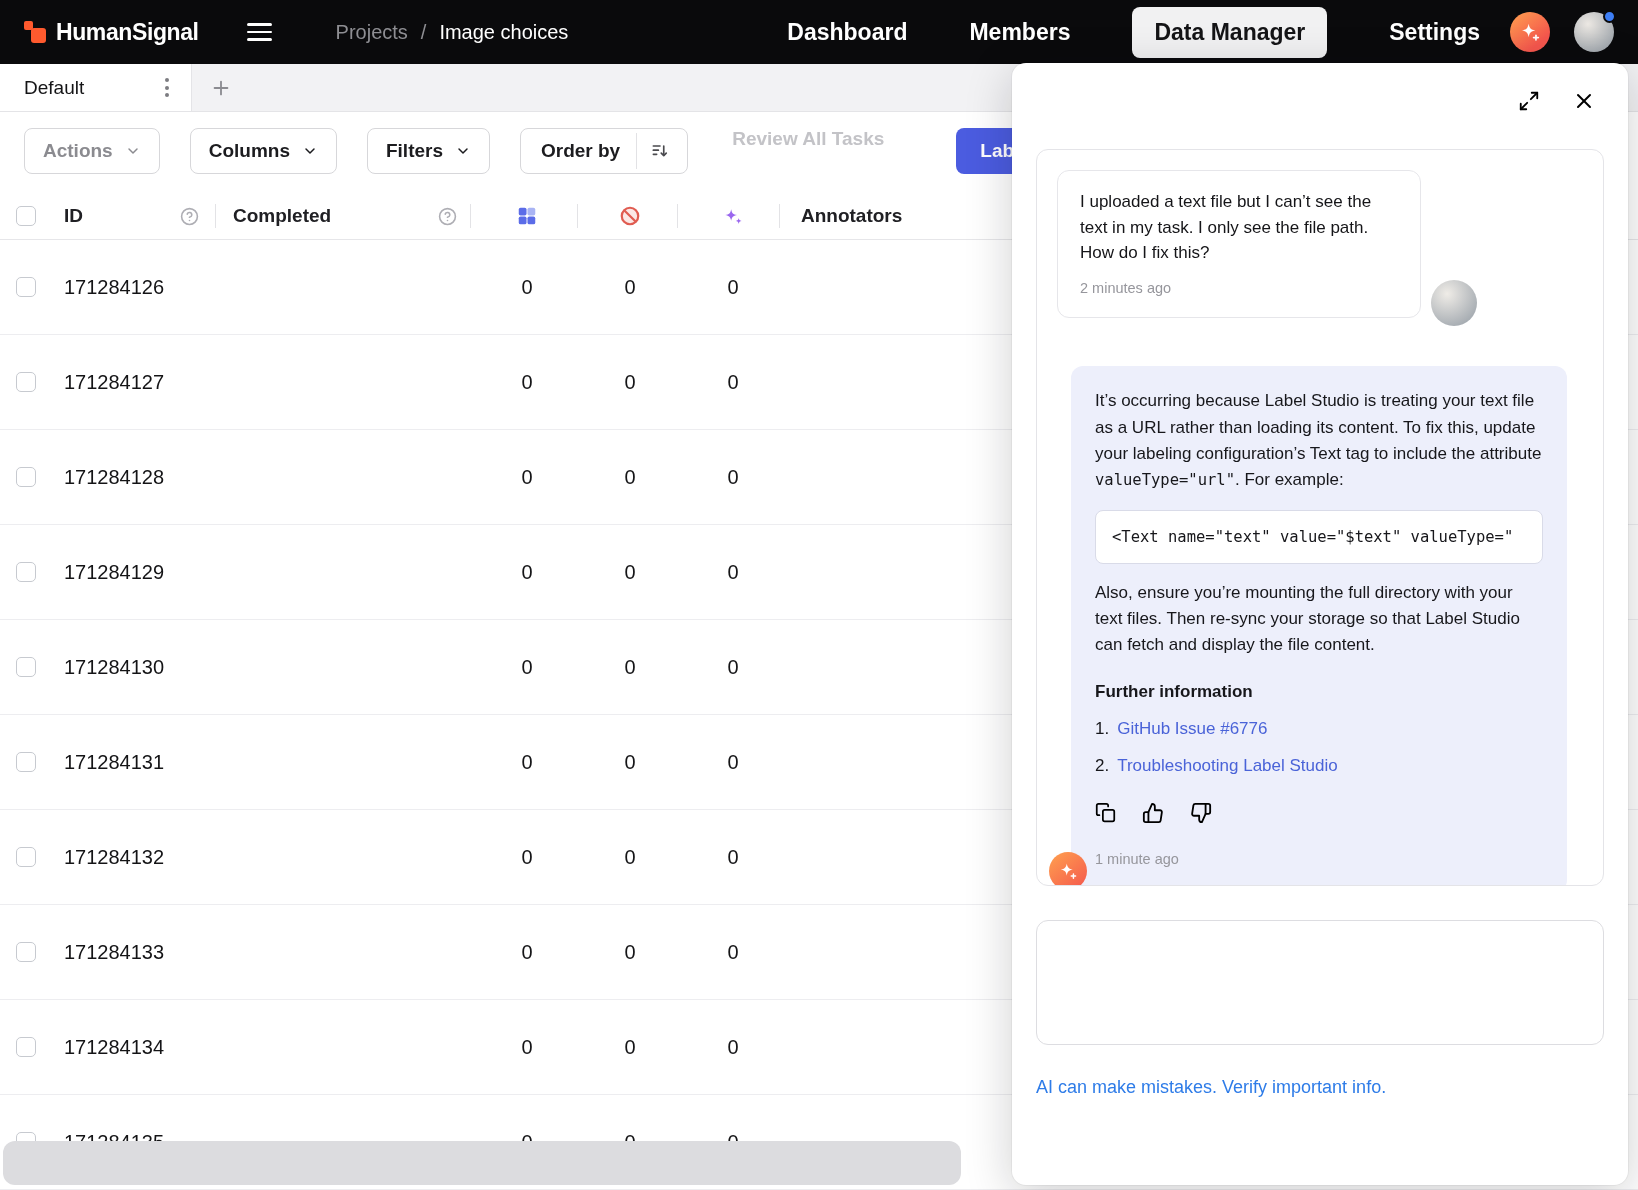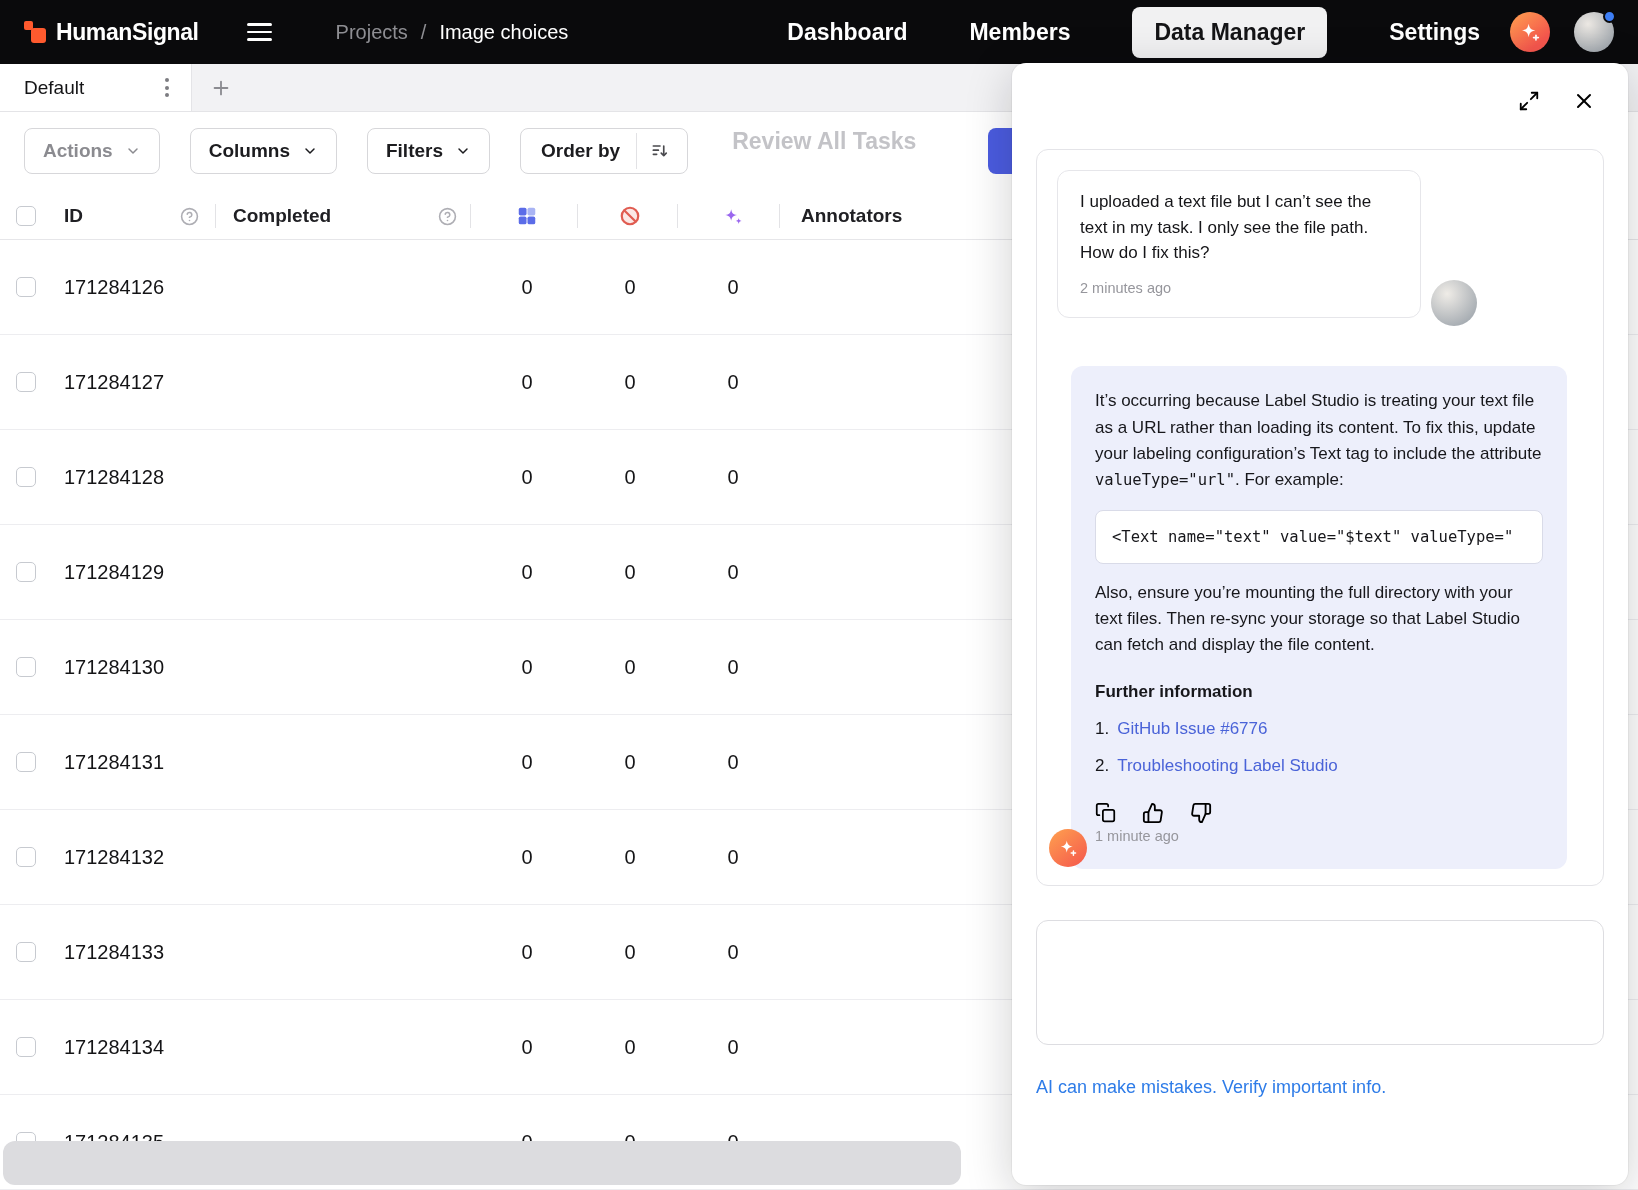--- a/index.html
+++ b/index.html
@@ -44,7 +44,7 @@
   .ob-label { padding:0 16px; }
   .ob-divider { width:1px; align-self:stretch; background:#e2e2e5; }
   .ob-icon { width:46px; display:flex; align-items:center; justify-content:center; color:#4a4a4e; }
-  .tb-review { font-size:23px; font-weight:600; color:#c3c3c7; margin-left:14px; white-space:nowrap; }
+  .tb-review { font-size:19px; font-weight:600; color:#c3c3c7; margin-left:14px; white-space:nowrap; }
   .tb-label-all { height:46px; margin-left:42px; padding:0 24px; background:#4b5ce0; color:#fff; border-radius:8px; font-size:19px; font-weight:600; white-space:nowrap; }
 
   

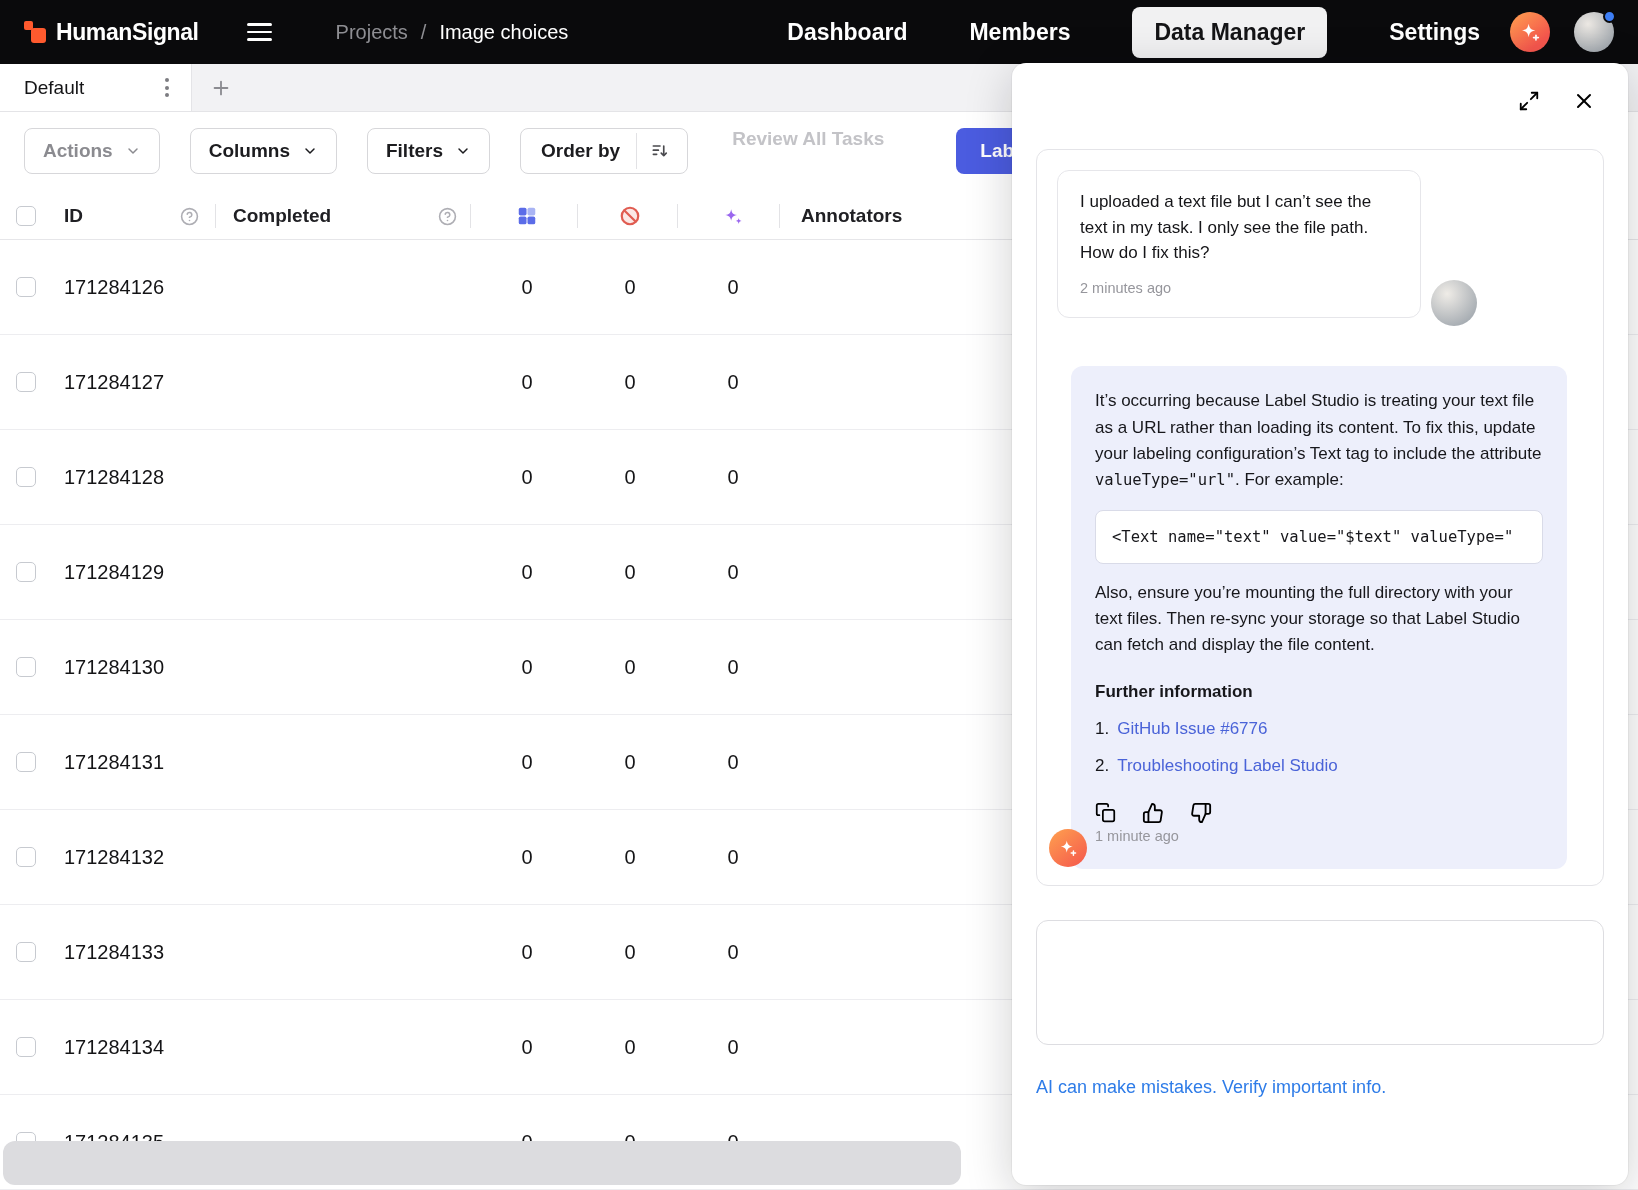--- a/index.html
+++ b/index.html
@@ -80,7 +80,7 @@
   .ref-line { margin-top:11px; display:flex; gap:8px; font-size:17px; color:#17171b; }
   .ref-link { color:#4a63d8; }
   .ai-actions { margin-top:22px; display:flex; gap:26px; color:#4a55a8; }
-  .ai-time { margin-top:1px; font-size:14.5px; color:#96969c; }
+  .ai-time { margin-top:24px; font-size:14.5px; color:#96969c; }
   .chat-input { position:absolute; left:24px; top:857px; width:calc(100% - 48px); height:125px; border:1px solid #dddde1; border-radius:12px; background:#fff; resize:none; outline:none; font-family:inherit; font-size:17px; padding:14px; }
   .panel-footer { position:absolute; left:24px; top:1014px; font-size:18px; color:#2e7ce8; }
 </style>

